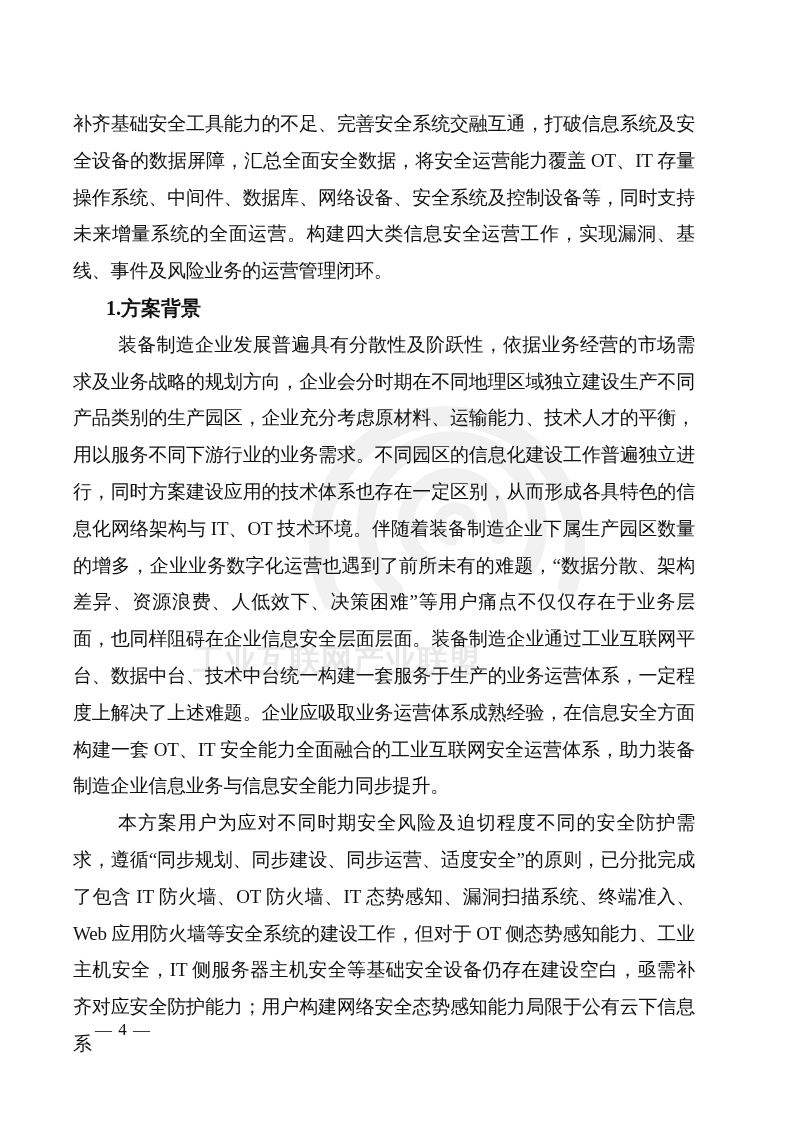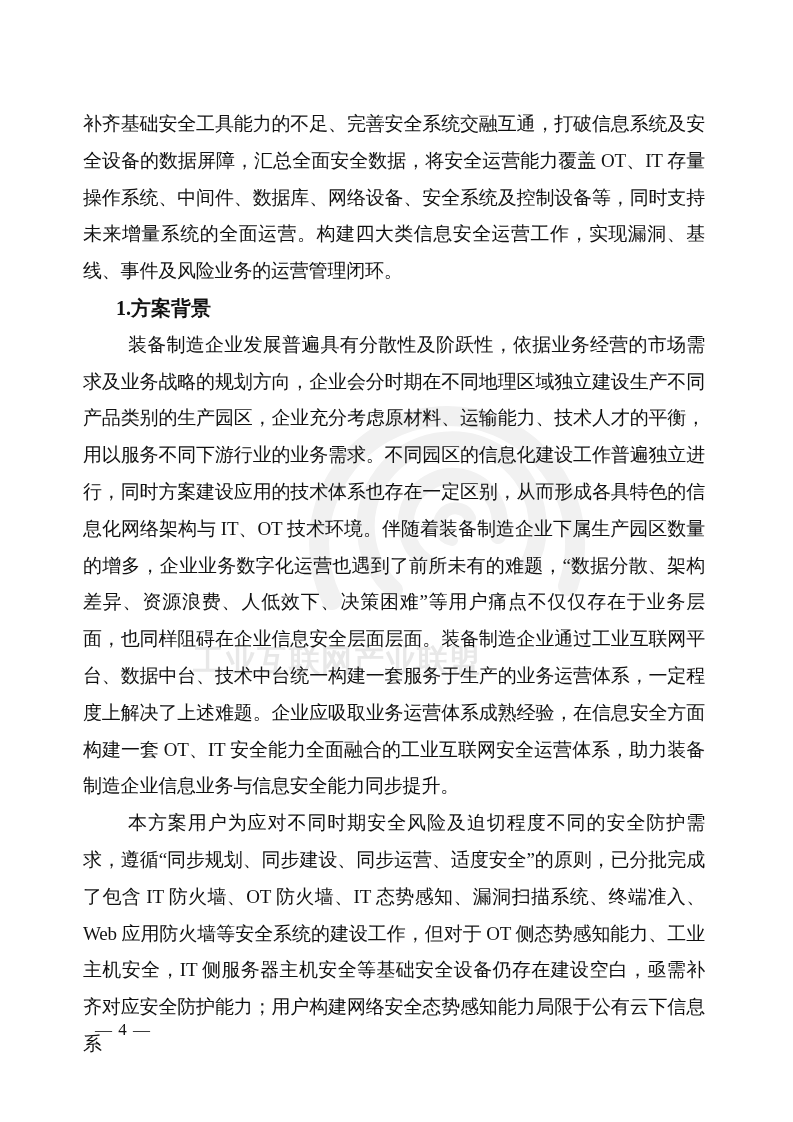--- a/index.html
+++ b/index.html
@@ -49,7 +49,7 @@
   .content {
     position: absolute;
     z-index: 1;
-    left: 83px;
+    left: 73px;
     top: 106px;
     width: 622px;
     color: var(--text);

